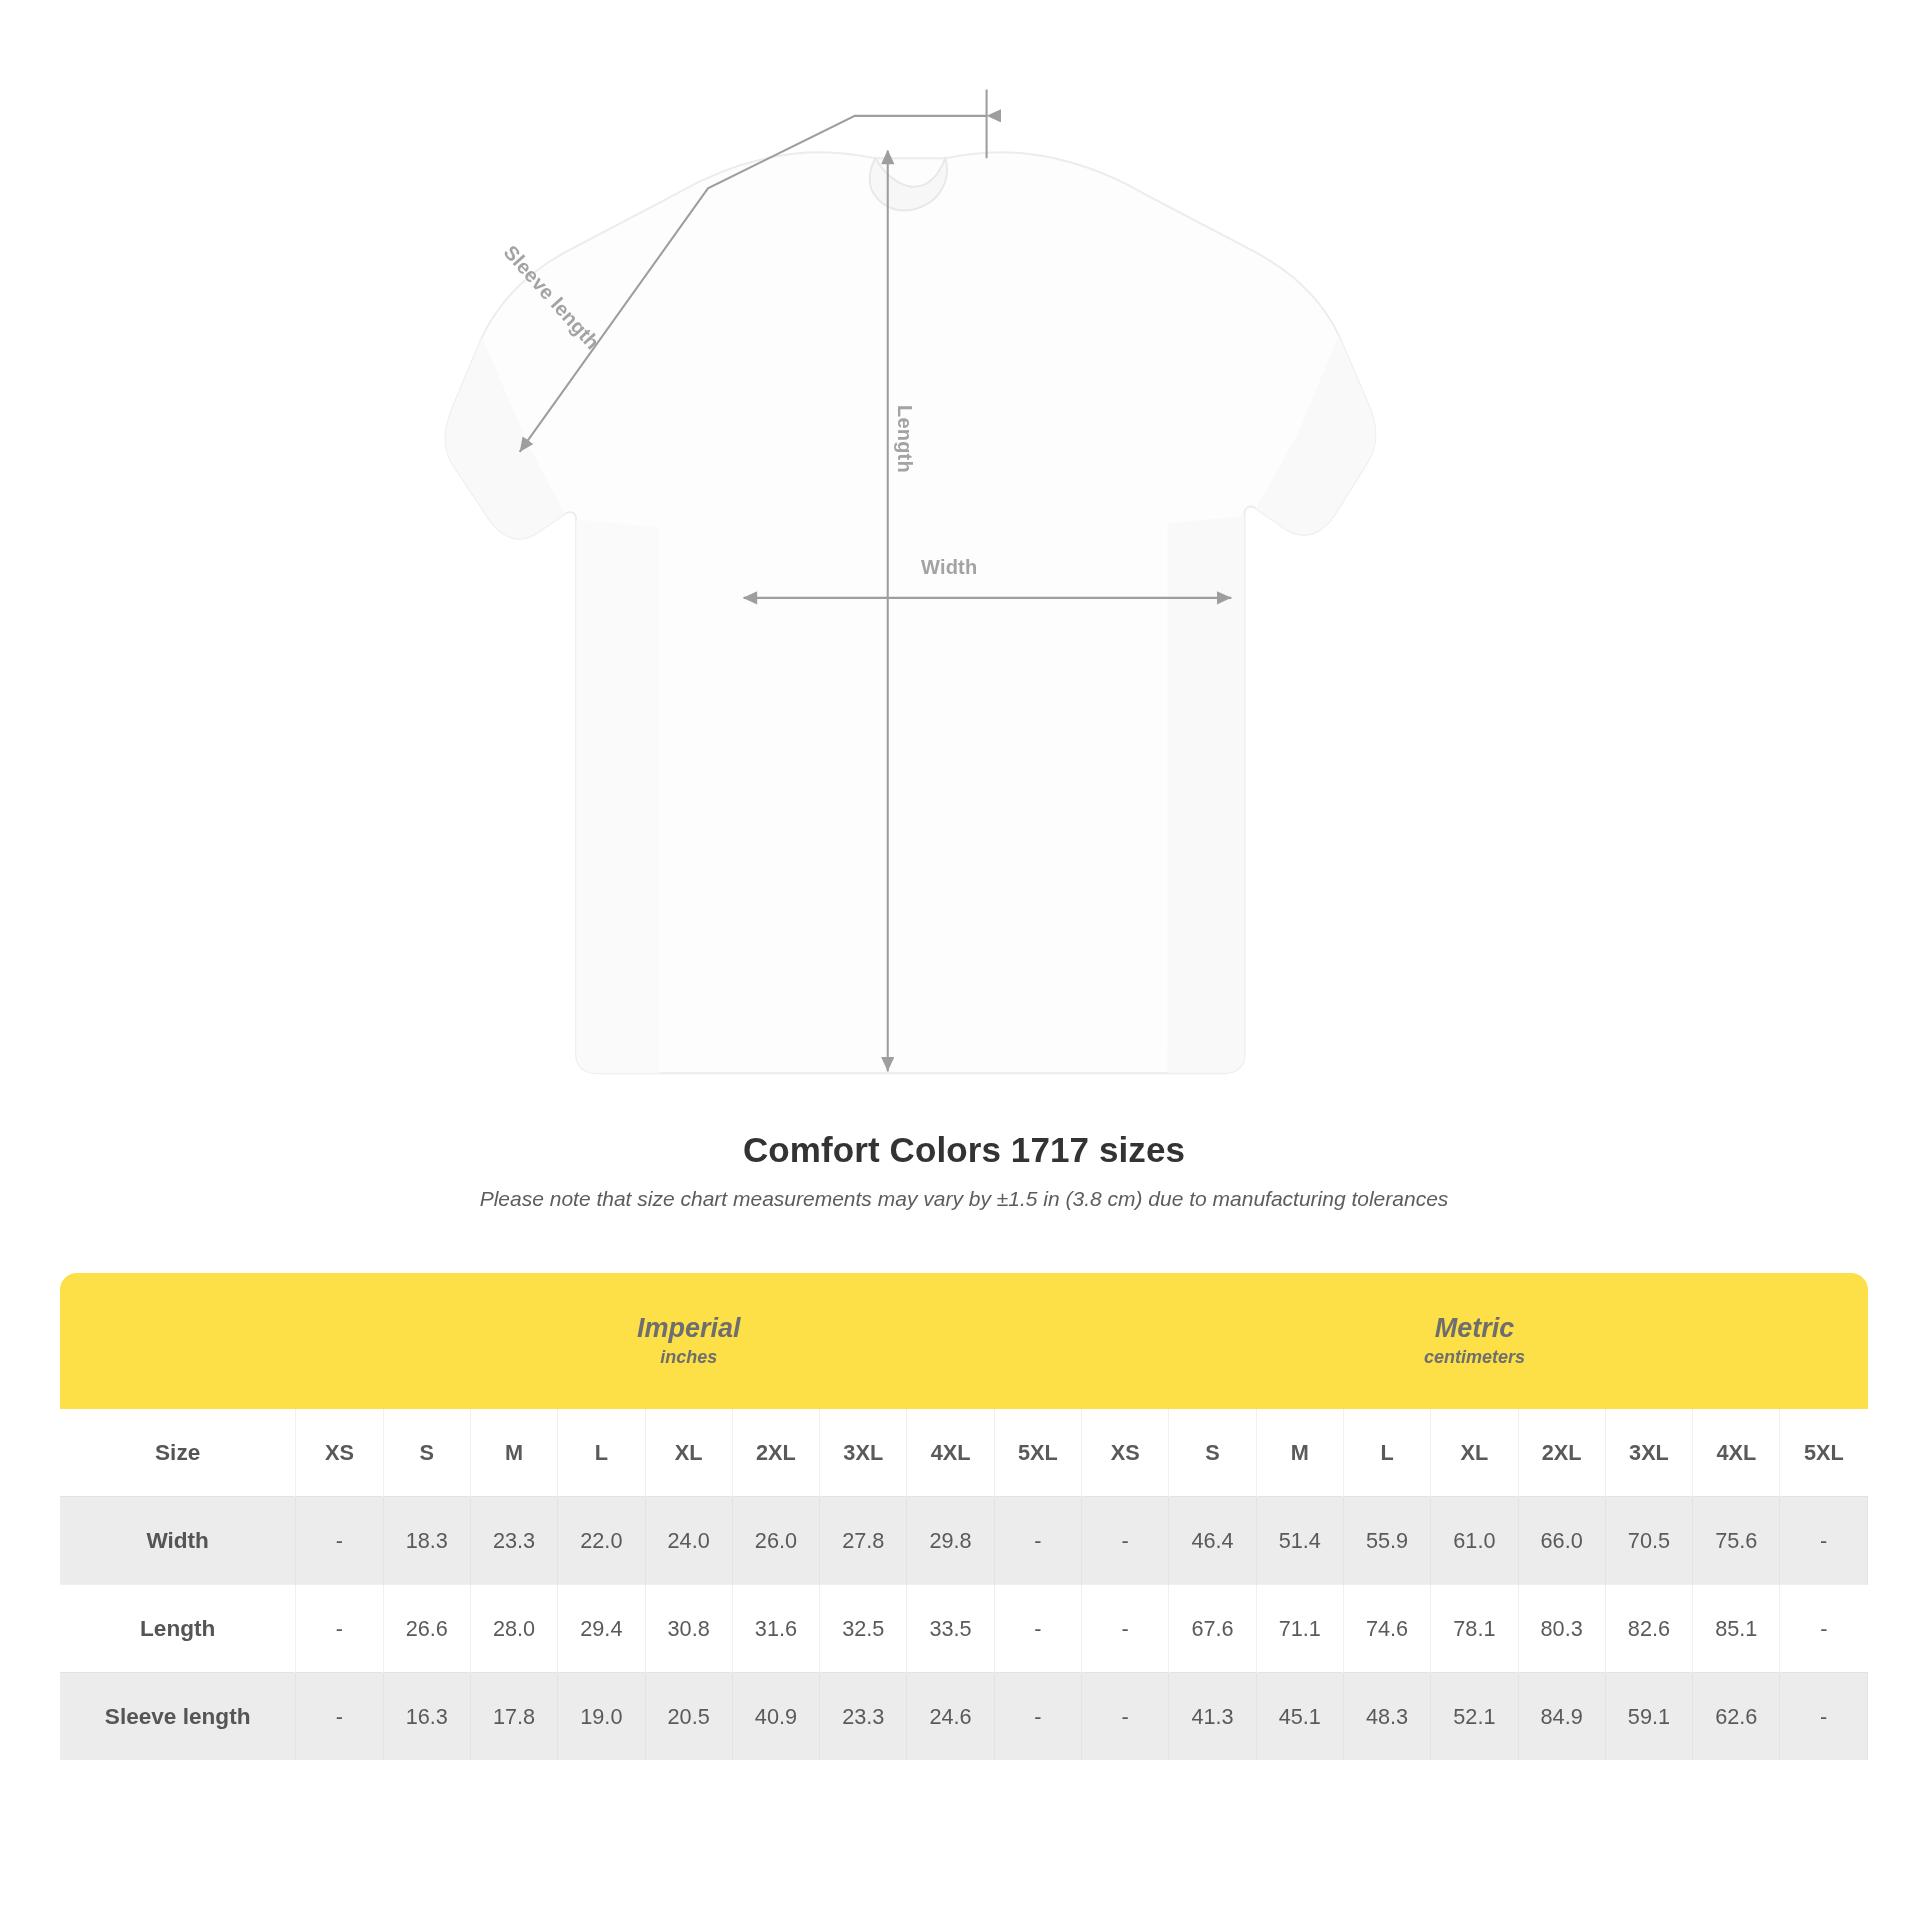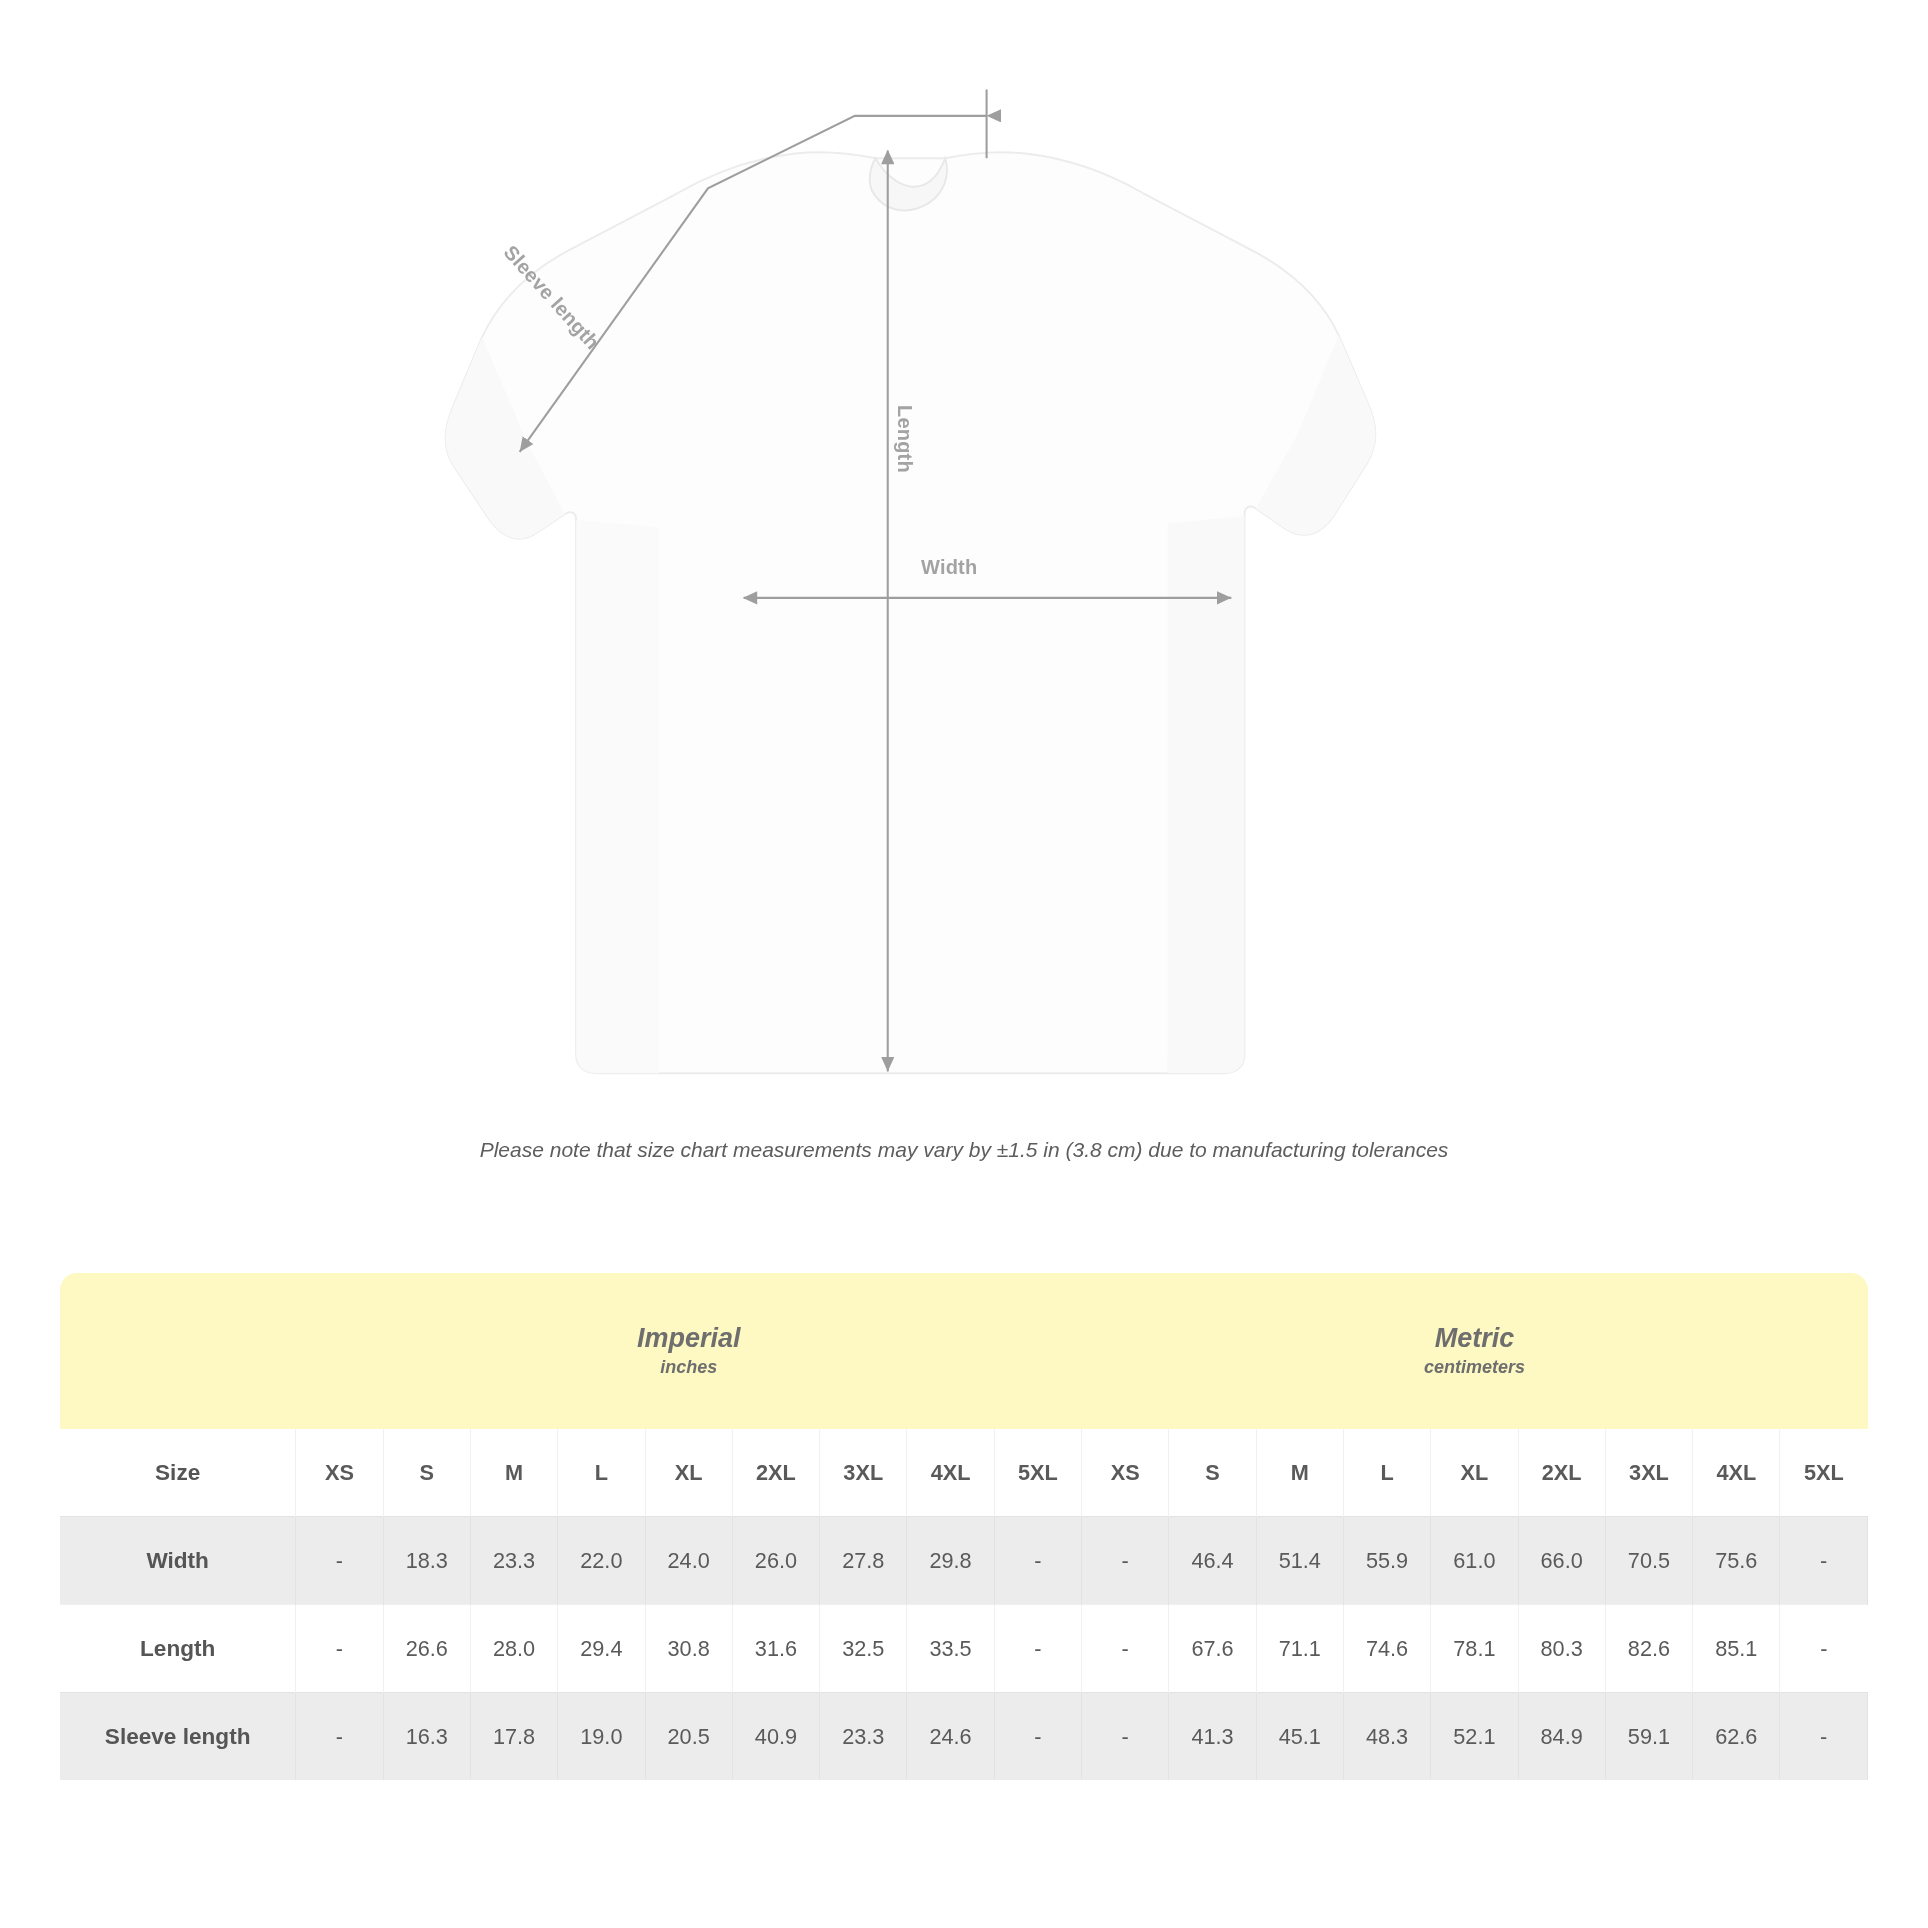--- a/index.html
+++ b/index.html
@@ -213,6 +213,7 @@
   </div>
 
   <div class="title-block">
+    <h1 class="chart-title">Comfort Colors 1717 sizes</h1>
     <p class="chart-note">Please note that size chart measurements may vary by ±1.5 in (3.8 cm) due to manufacturing tolerances</p>
   </div>
 

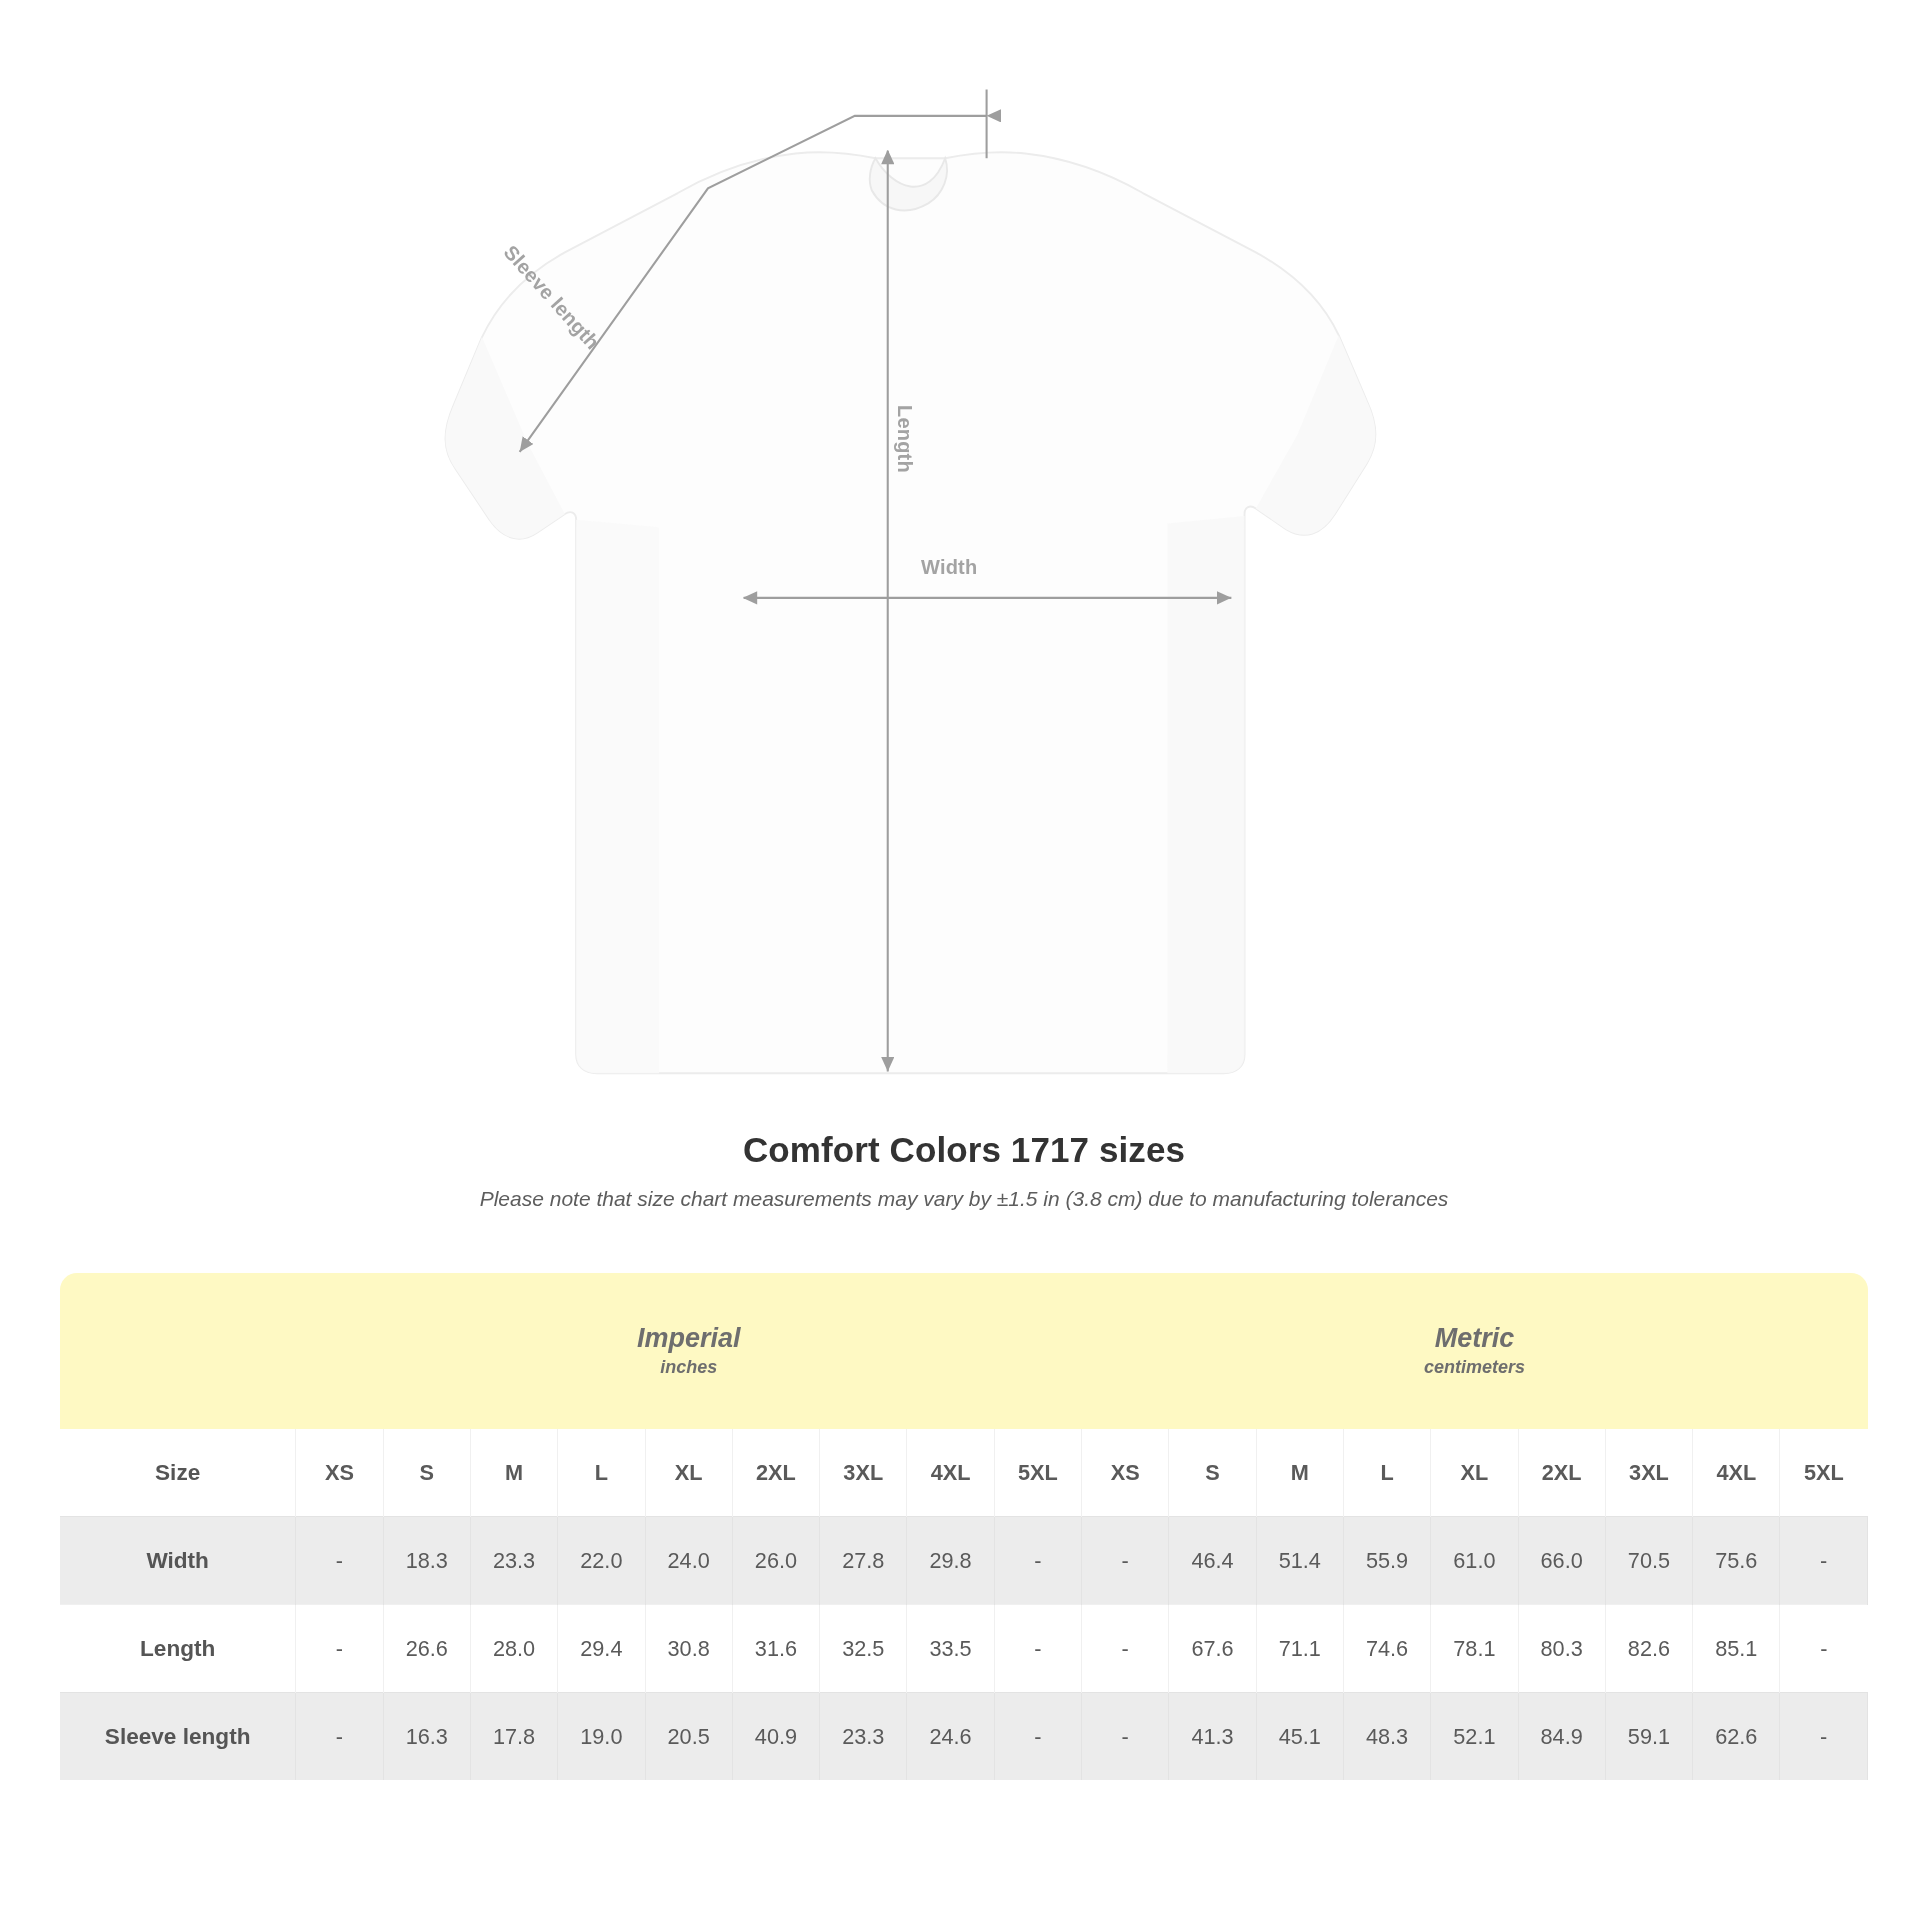--- a/index.html
+++ b/index.html
@@ -83,9 +83,9 @@
     table-layout: fixed;
   }
   table.size-table tr.unit-row > th {
-    background: #fef9c3;
+    background: #fde047;
     padding: 0;
-    height: 156px;
+    height: 136px;
     vertical-align: middle;
   }
   table.size-table tr.unit-row > th:first-child {

